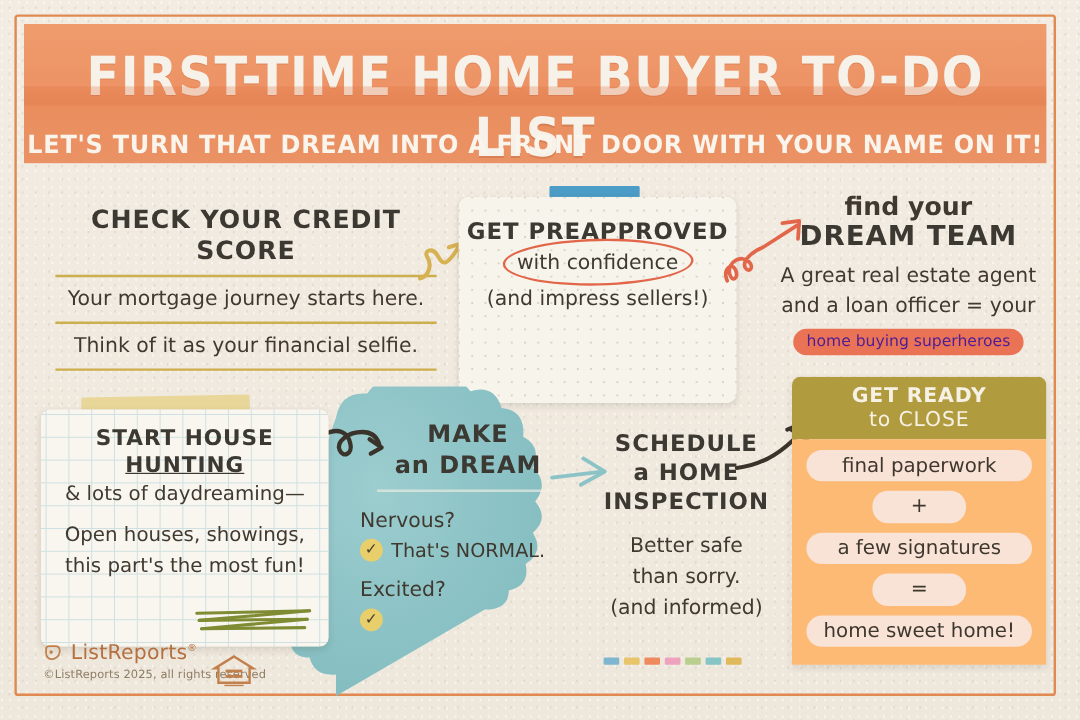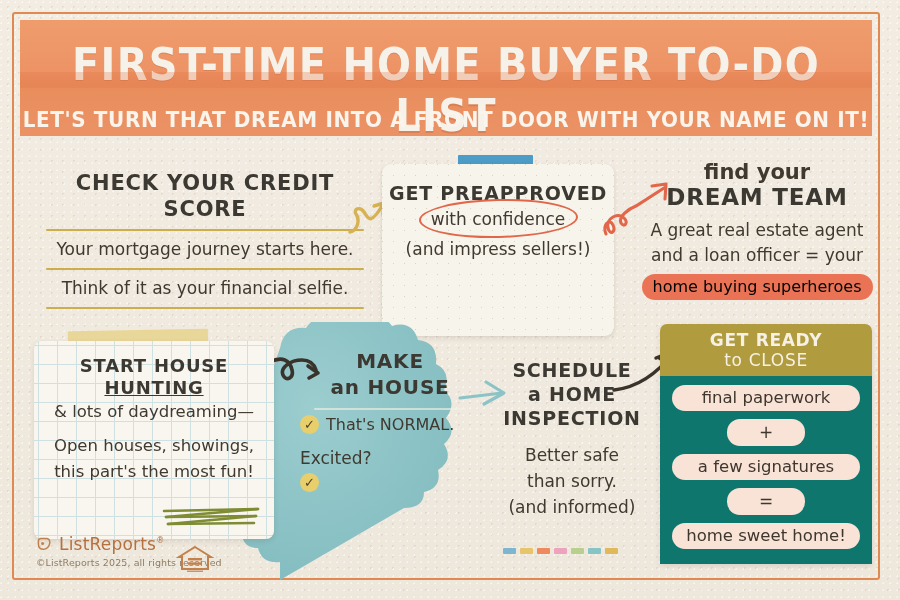--- a/index.html
+++ b/index.html
@@ -91,7 +91,7 @@
   .s3-line{font-size:17px;line-height:25px;margin-top:8px;}
   .pill-red{
     display:inline-block;margin-top:6px;padding:3px 11px 4px;
-    background:#ea7356;border-radius:13px;color:#000000;font-size:16px;
+    background:#ea7356;border-radius:13px;color:#4c1d95;font-size:13px;
   }
 
   

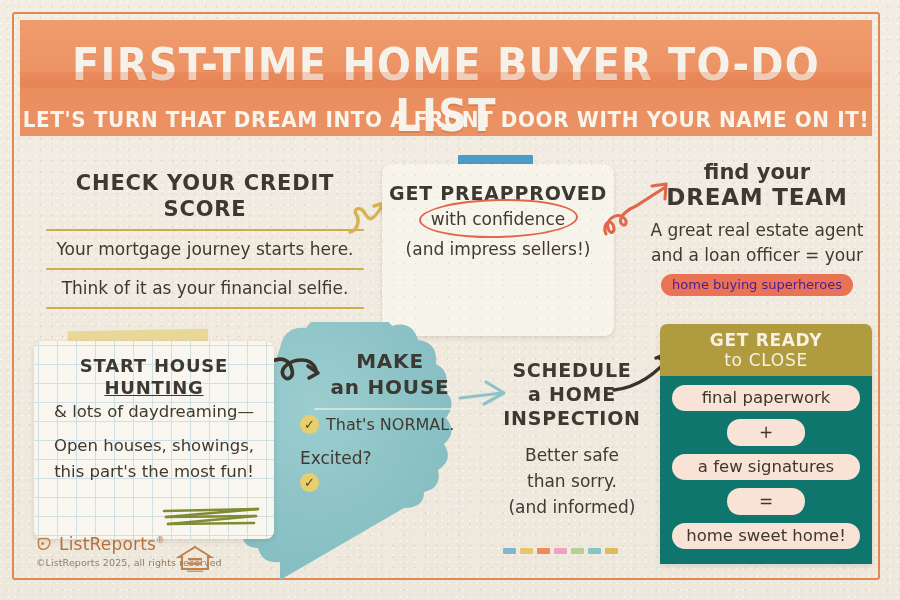--- a/index.html
+++ b/index.html
@@ -137,7 +137,7 @@
 
   
   .card6{
-    position:absolute;left:660px;top:324px;width:212px;height:240px;
+    position:absolute;left:660px;top:314px;width:212px;height:240px;
     border-radius:7px 7px 0 0;overflow:hidden;
     box-shadow:0 2px 5px rgba(90,75,55,.14);
   }

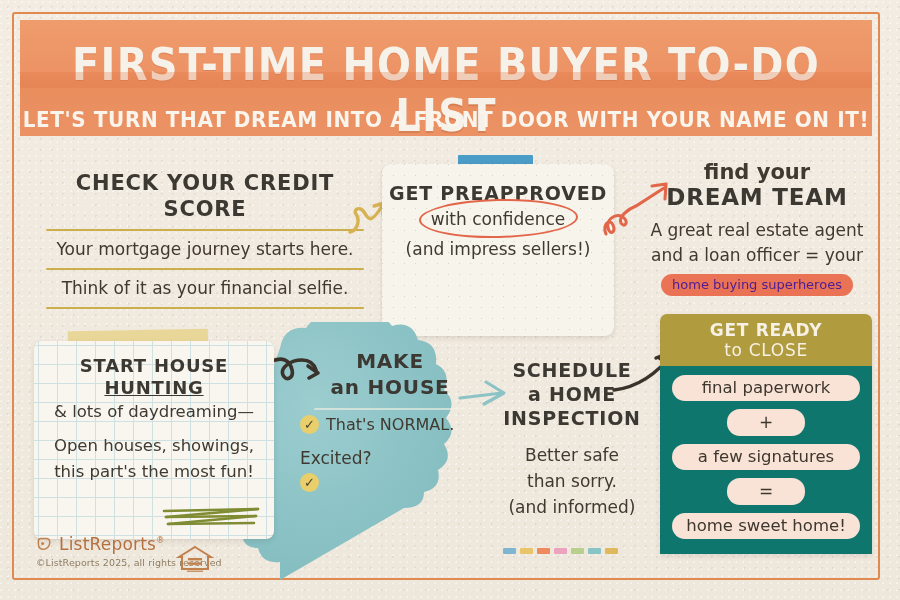--- a/index.html
+++ b/index.html
@@ -262,7 +262,7 @@
 
   <div class="blob-txt">
     <div class="hd blob-title">MAKE</div>
-    <div class="hd blob-title">an HOUSE</div>
+    <div class="hd blob-title">an DREAM</div>
     <div class="blob-rule"></div>
     <div class="bd ans">
       <span class="chk">✓</span>

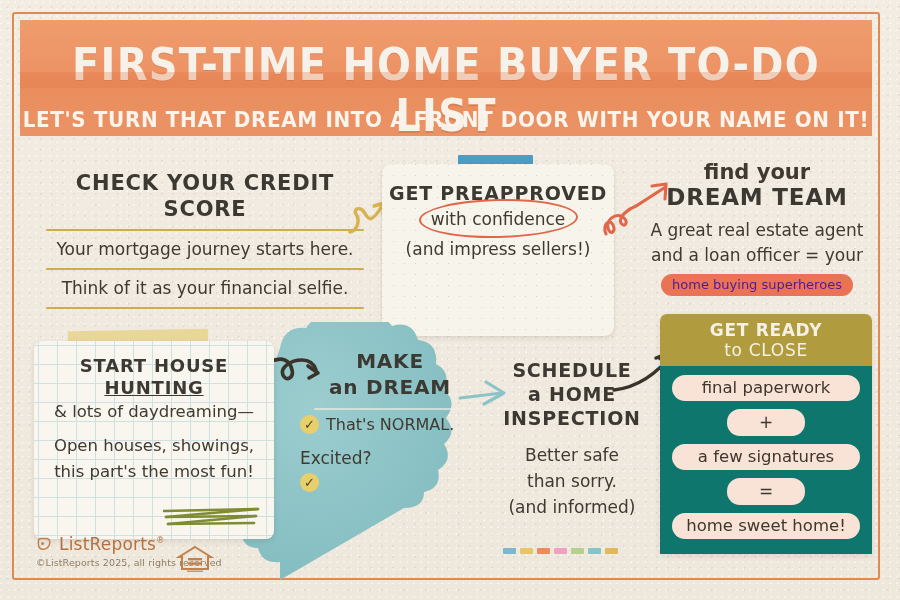--- a/index.html
+++ b/index.html
@@ -147,7 +147,7 @@
   }
   .c6-head .l1{font-size:17px;font-weight:bold;letter-spacing:.7px;line-height:20px;}
   .c6-head .l2{font-size:17px;font-weight:normal;letter-spacing:.7px;line-height:20px;}
-  .c6-body{background:#0f766e;height:231px;padding:9px 12px 0;box-sizing:border-box;}
+  .c6-body{background:#fdba74;height:231px;padding:9px 12px 0;box-sizing:border-box;}
   .c6-row{
     background:#f9e2d6;border-radius:13px;text-align:center;
     color:#3e372e;font-size:16.5px;padding:3px 0 4px;margin-bottom:8px;

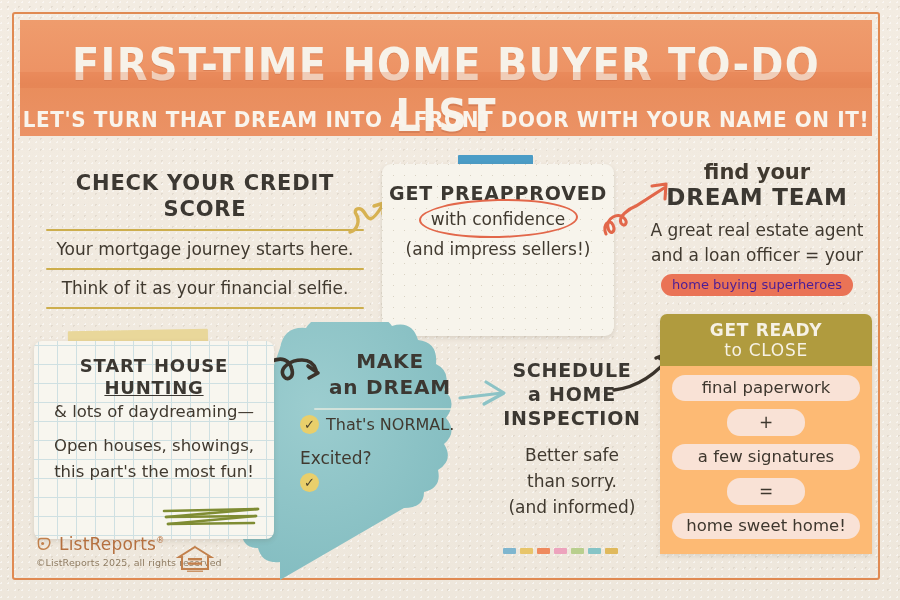--- a/index.html
+++ b/index.html
@@ -264,6 +264,7 @@
     <div class="hd blob-title">MAKE</div>
     <div class="hd blob-title">an DREAM</div>
     <div class="blob-rule"></div>
+    <div class="bd q">Nervous?</div>
     <div class="bd ans">
       <span class="chk">✓</span>
       <span>That's NORMAL.</span>

